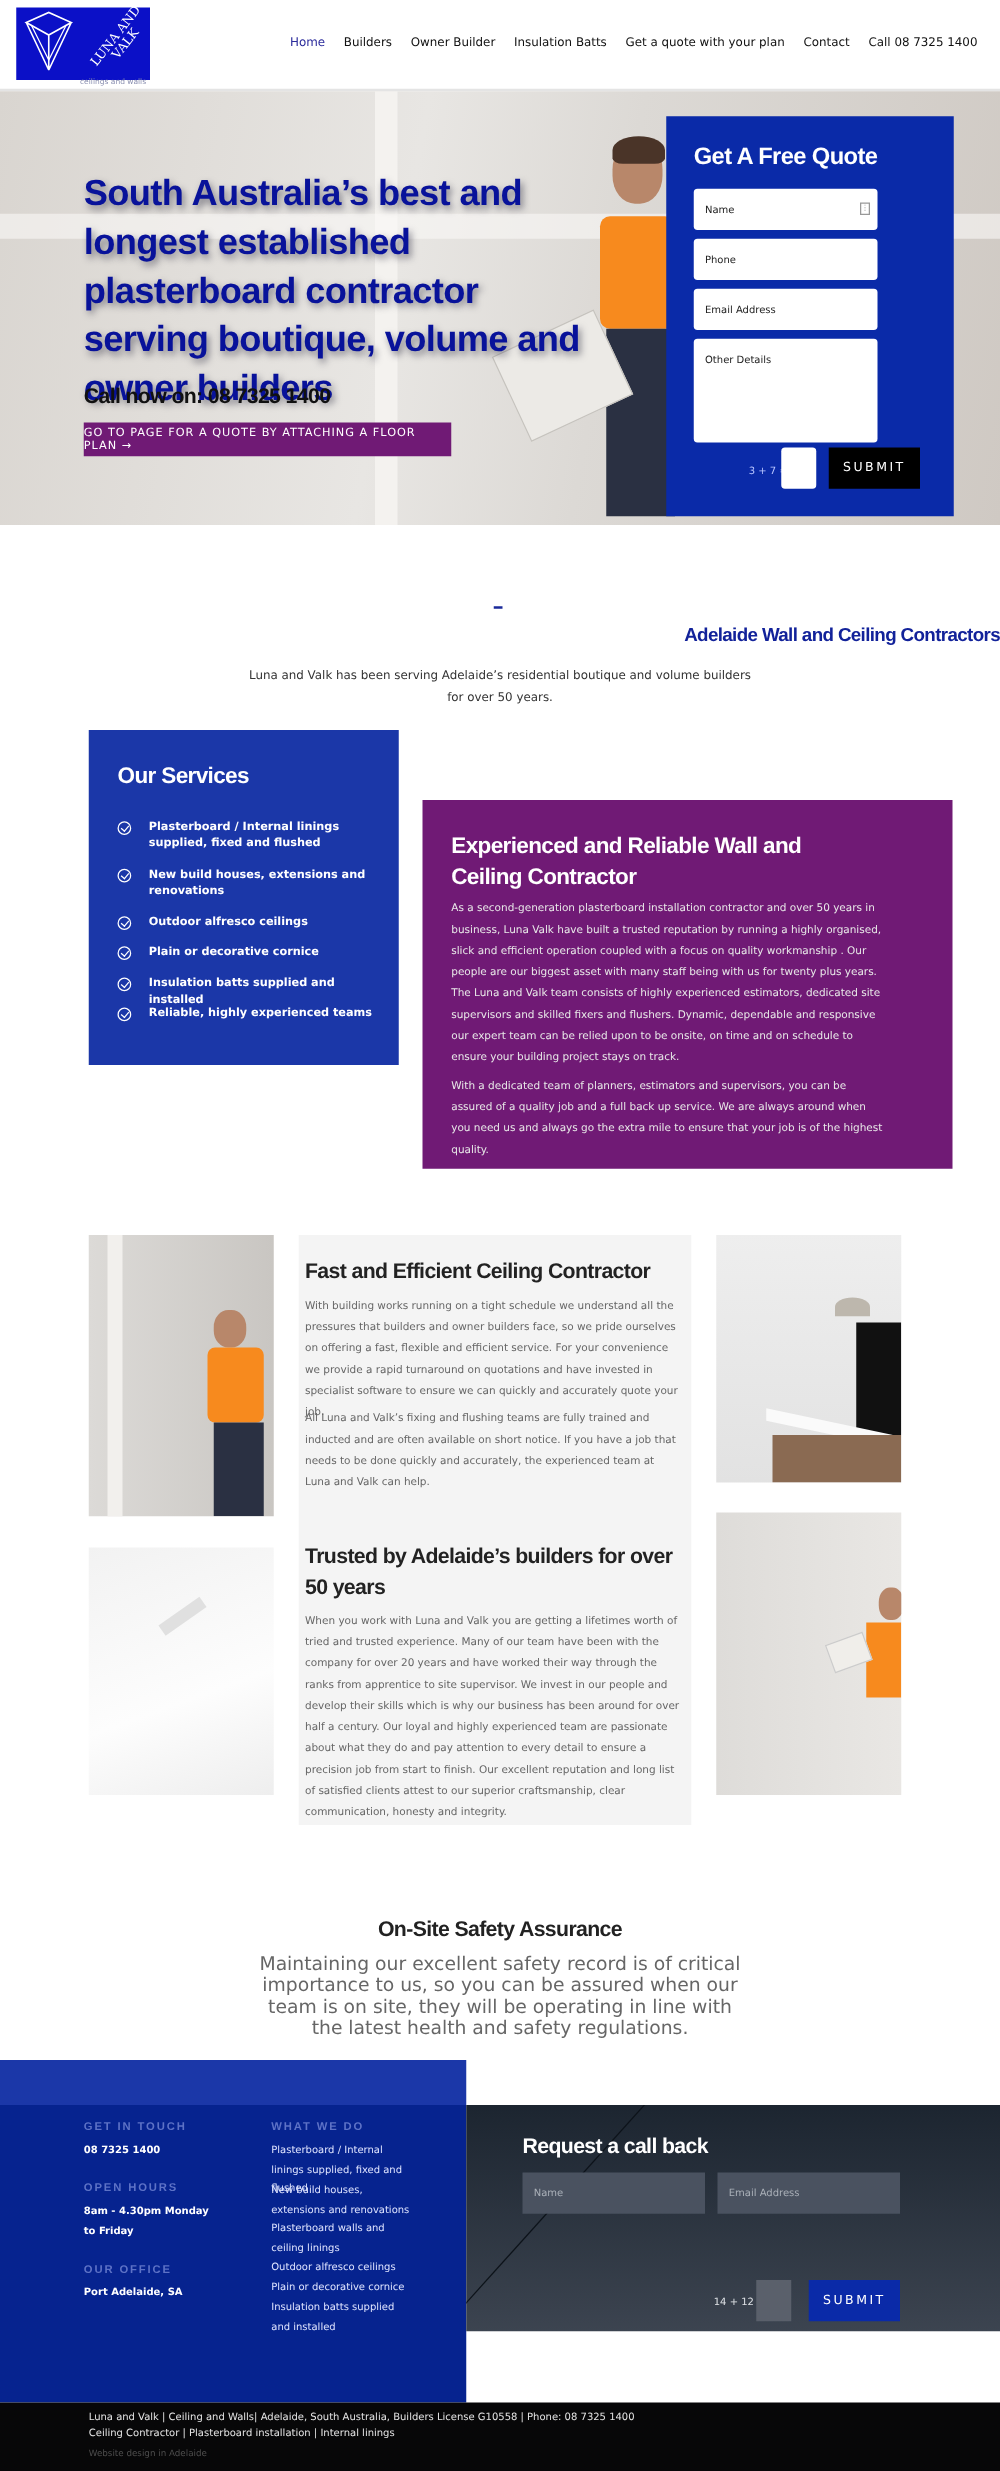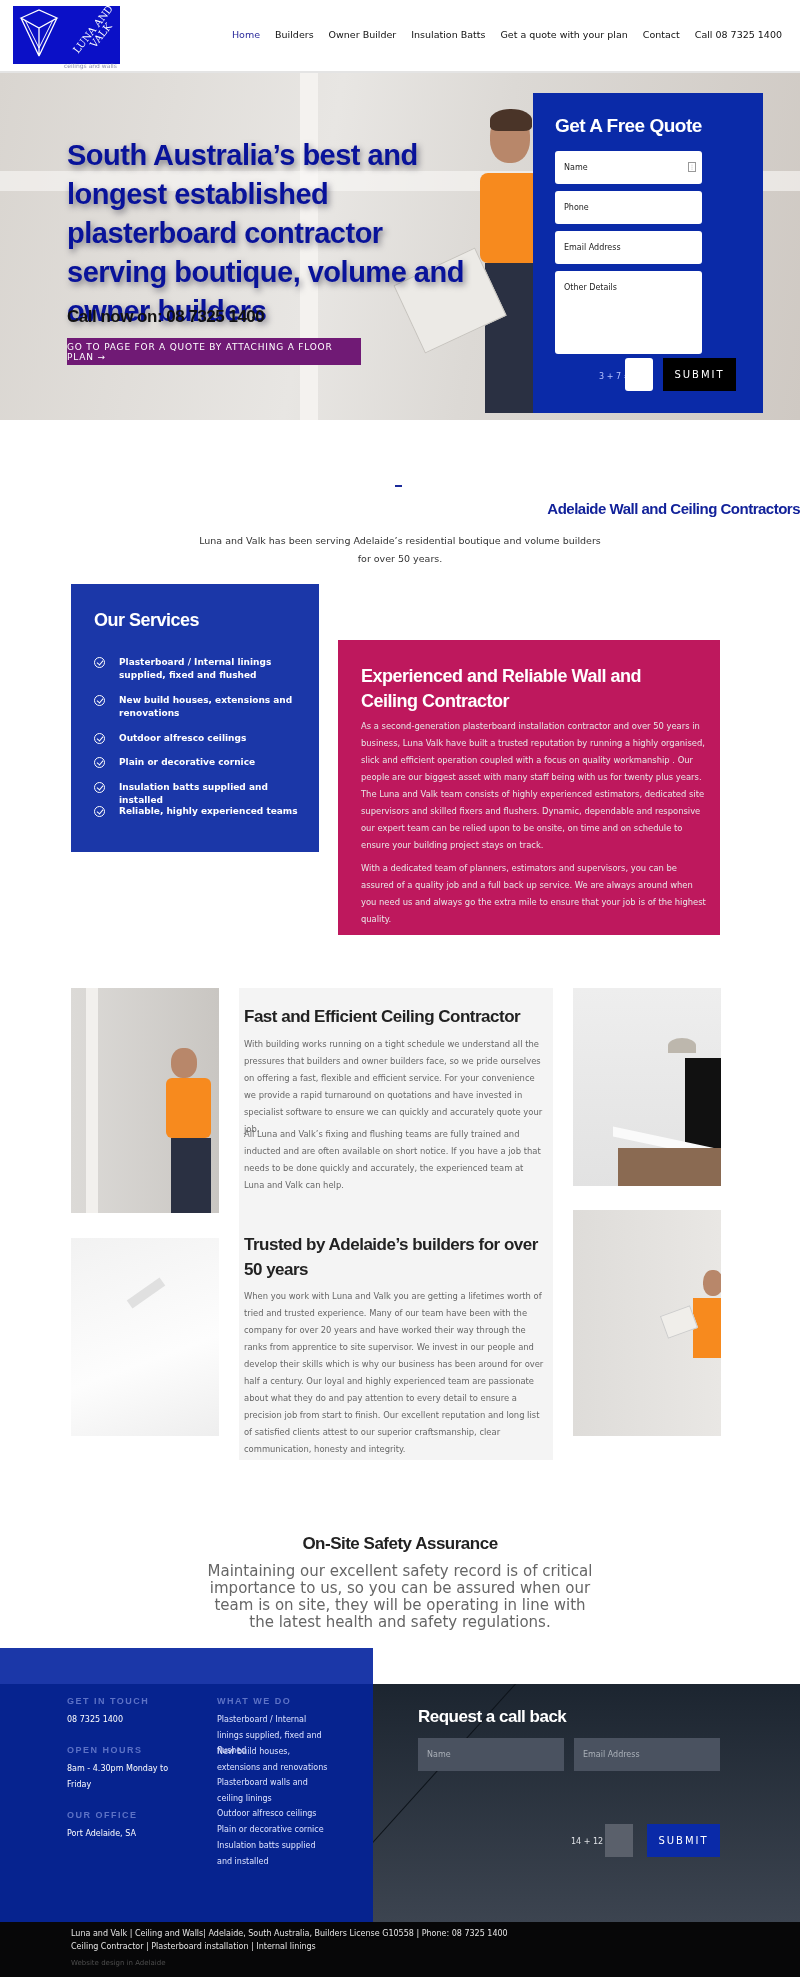--- a/index.html
+++ b/index.html
@@ -47,7 +47,7 @@
 .chk:after{content:"";position:absolute;left:3px;top:1px;width:3px;height:5px;border-right:1.3px solid #fff;border-bottom:1.3px solid #fff;transform:rotate(40deg)}
 .svc span{color:#fff;font-size:9px;font-weight:bold;line-height:13px}
 
-.exp{position:absolute;left:338px;top:640px;width:382px;height:295px;background:#be185d}
+.exp{position:absolute;left:338px;top:640px;width:424px;height:295px;background:#701a75}
 .exp h2{position:absolute;left:23px;top:24px;width:340px;color:#fff;font-size:18px;line-height:25px;font-weight:bold}
 .exp p{position:absolute;left:23px;width:345px;color:#e8e8e8;font-size:8.4px;line-height:17px}
 

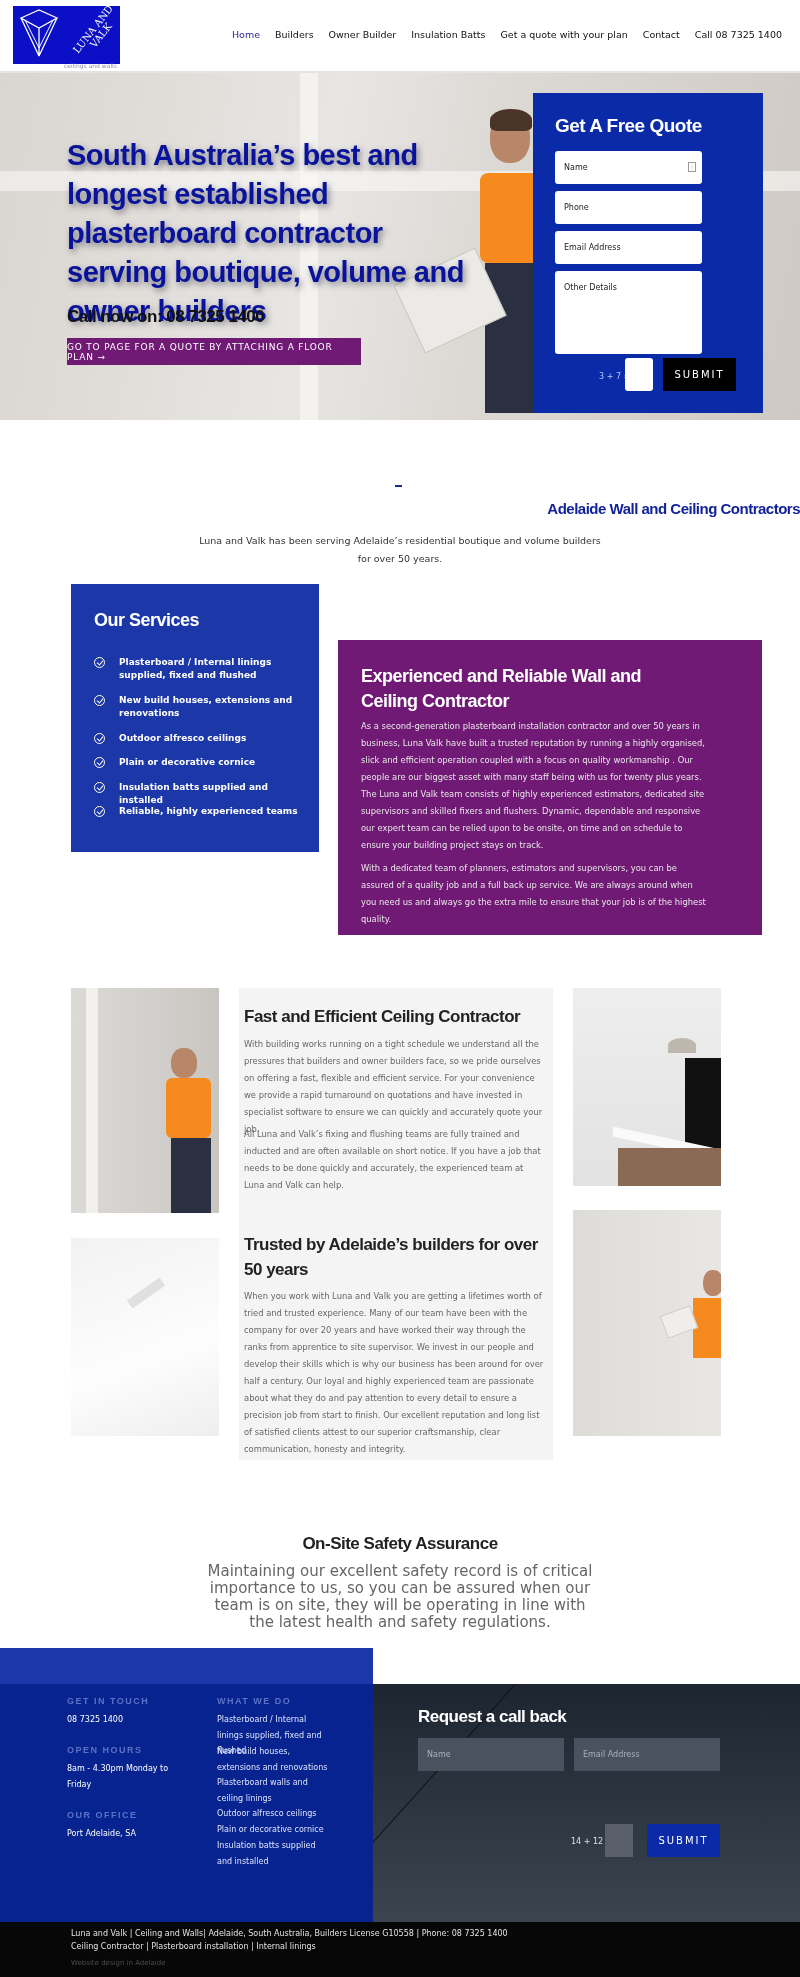--- a/index.html
+++ b/index.html
@@ -68,7 +68,7 @@
 .fdark{position:absolute;left:373px;top:1684px;width:427px;height:238px;background:linear-gradient(180deg,#1c2530,#3c4450);overflow:hidden}
 .fdark .diag{position:absolute;left:160px;top:-20px;width:1px;height:340px;background:#0d131a;transform:rotate(42deg);transform-origin:top}
 .fh{position:absolute;font-size:9px;letter-spacing:1.5px;color:#5d72c6;font-weight:bold}
-.fv{position:absolute;font-size:8px;color:#fff;font-weight:normal;line-height:16px}
+.fv{position:absolute;font-size:8px;color:#fff;font-weight:bold;line-height:16px}
 .fl{position:absolute;left:217px;font-size:8px;color:#dfe4ff;line-height:15.7px;width:115px}
 .rcb{position:absolute;left:45px;top:23px;color:#fff;font-size:17px;font-weight:bold}
 .rin{position:absolute;height:33px;background:#4a5260;color:#aab0b8;font-size:8px;display:flex;align-items:center;padding-left:9px}

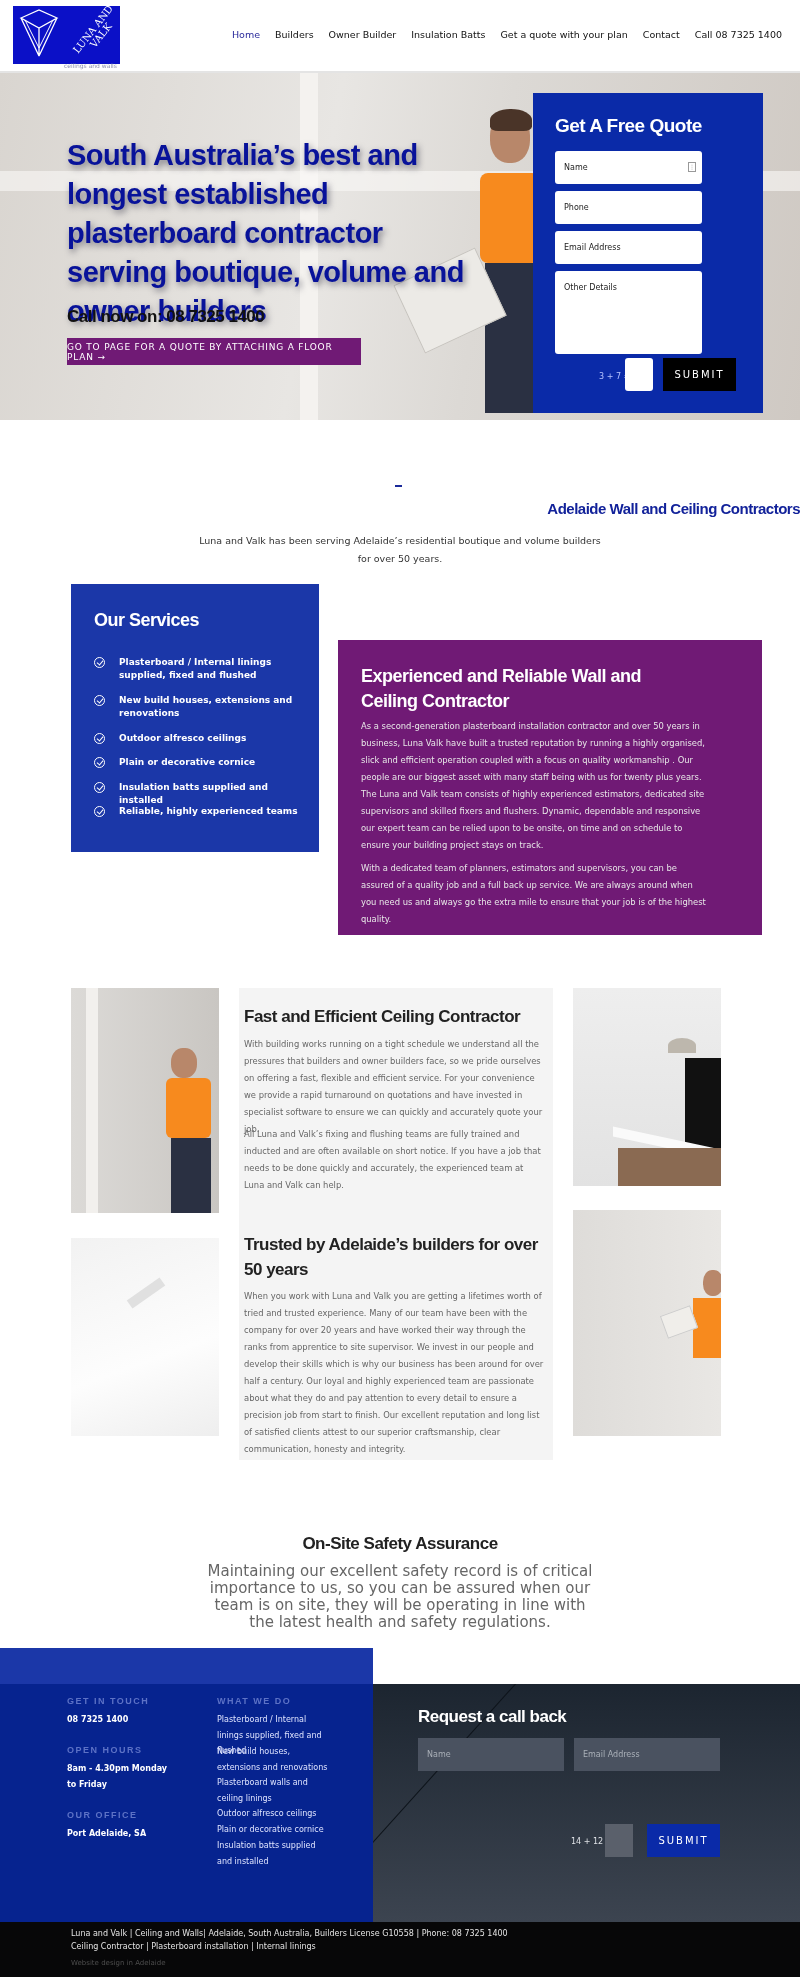--- a/index.html
+++ b/index.html
@@ -65,7 +65,7 @@
 
 .fblue-top{position:absolute;left:0;top:1648px;width:373px;height:36px;background:#1b37a8}
 .fblue{position:absolute;left:0;top:1684px;width:373px;height:238px;background:#06238f}
-.fdark{position:absolute;left:373px;top:1684px;width:427px;height:238px;background:linear-gradient(180deg,#1c2530,#3c4450);overflow:hidden}
+.fdark{position:absolute;left:373px;top:1684px;width:427px;height:181px;background:linear-gradient(180deg,#1c2530,#3c4450);overflow:hidden}
 .fdark .diag{position:absolute;left:160px;top:-20px;width:1px;height:340px;background:#0d131a;transform:rotate(42deg);transform-origin:top}
 .fh{position:absolute;font-size:9px;letter-spacing:1.5px;color:#5d72c6;font-weight:bold}
 .fv{position:absolute;font-size:8px;color:#fff;font-weight:bold;line-height:16px}

